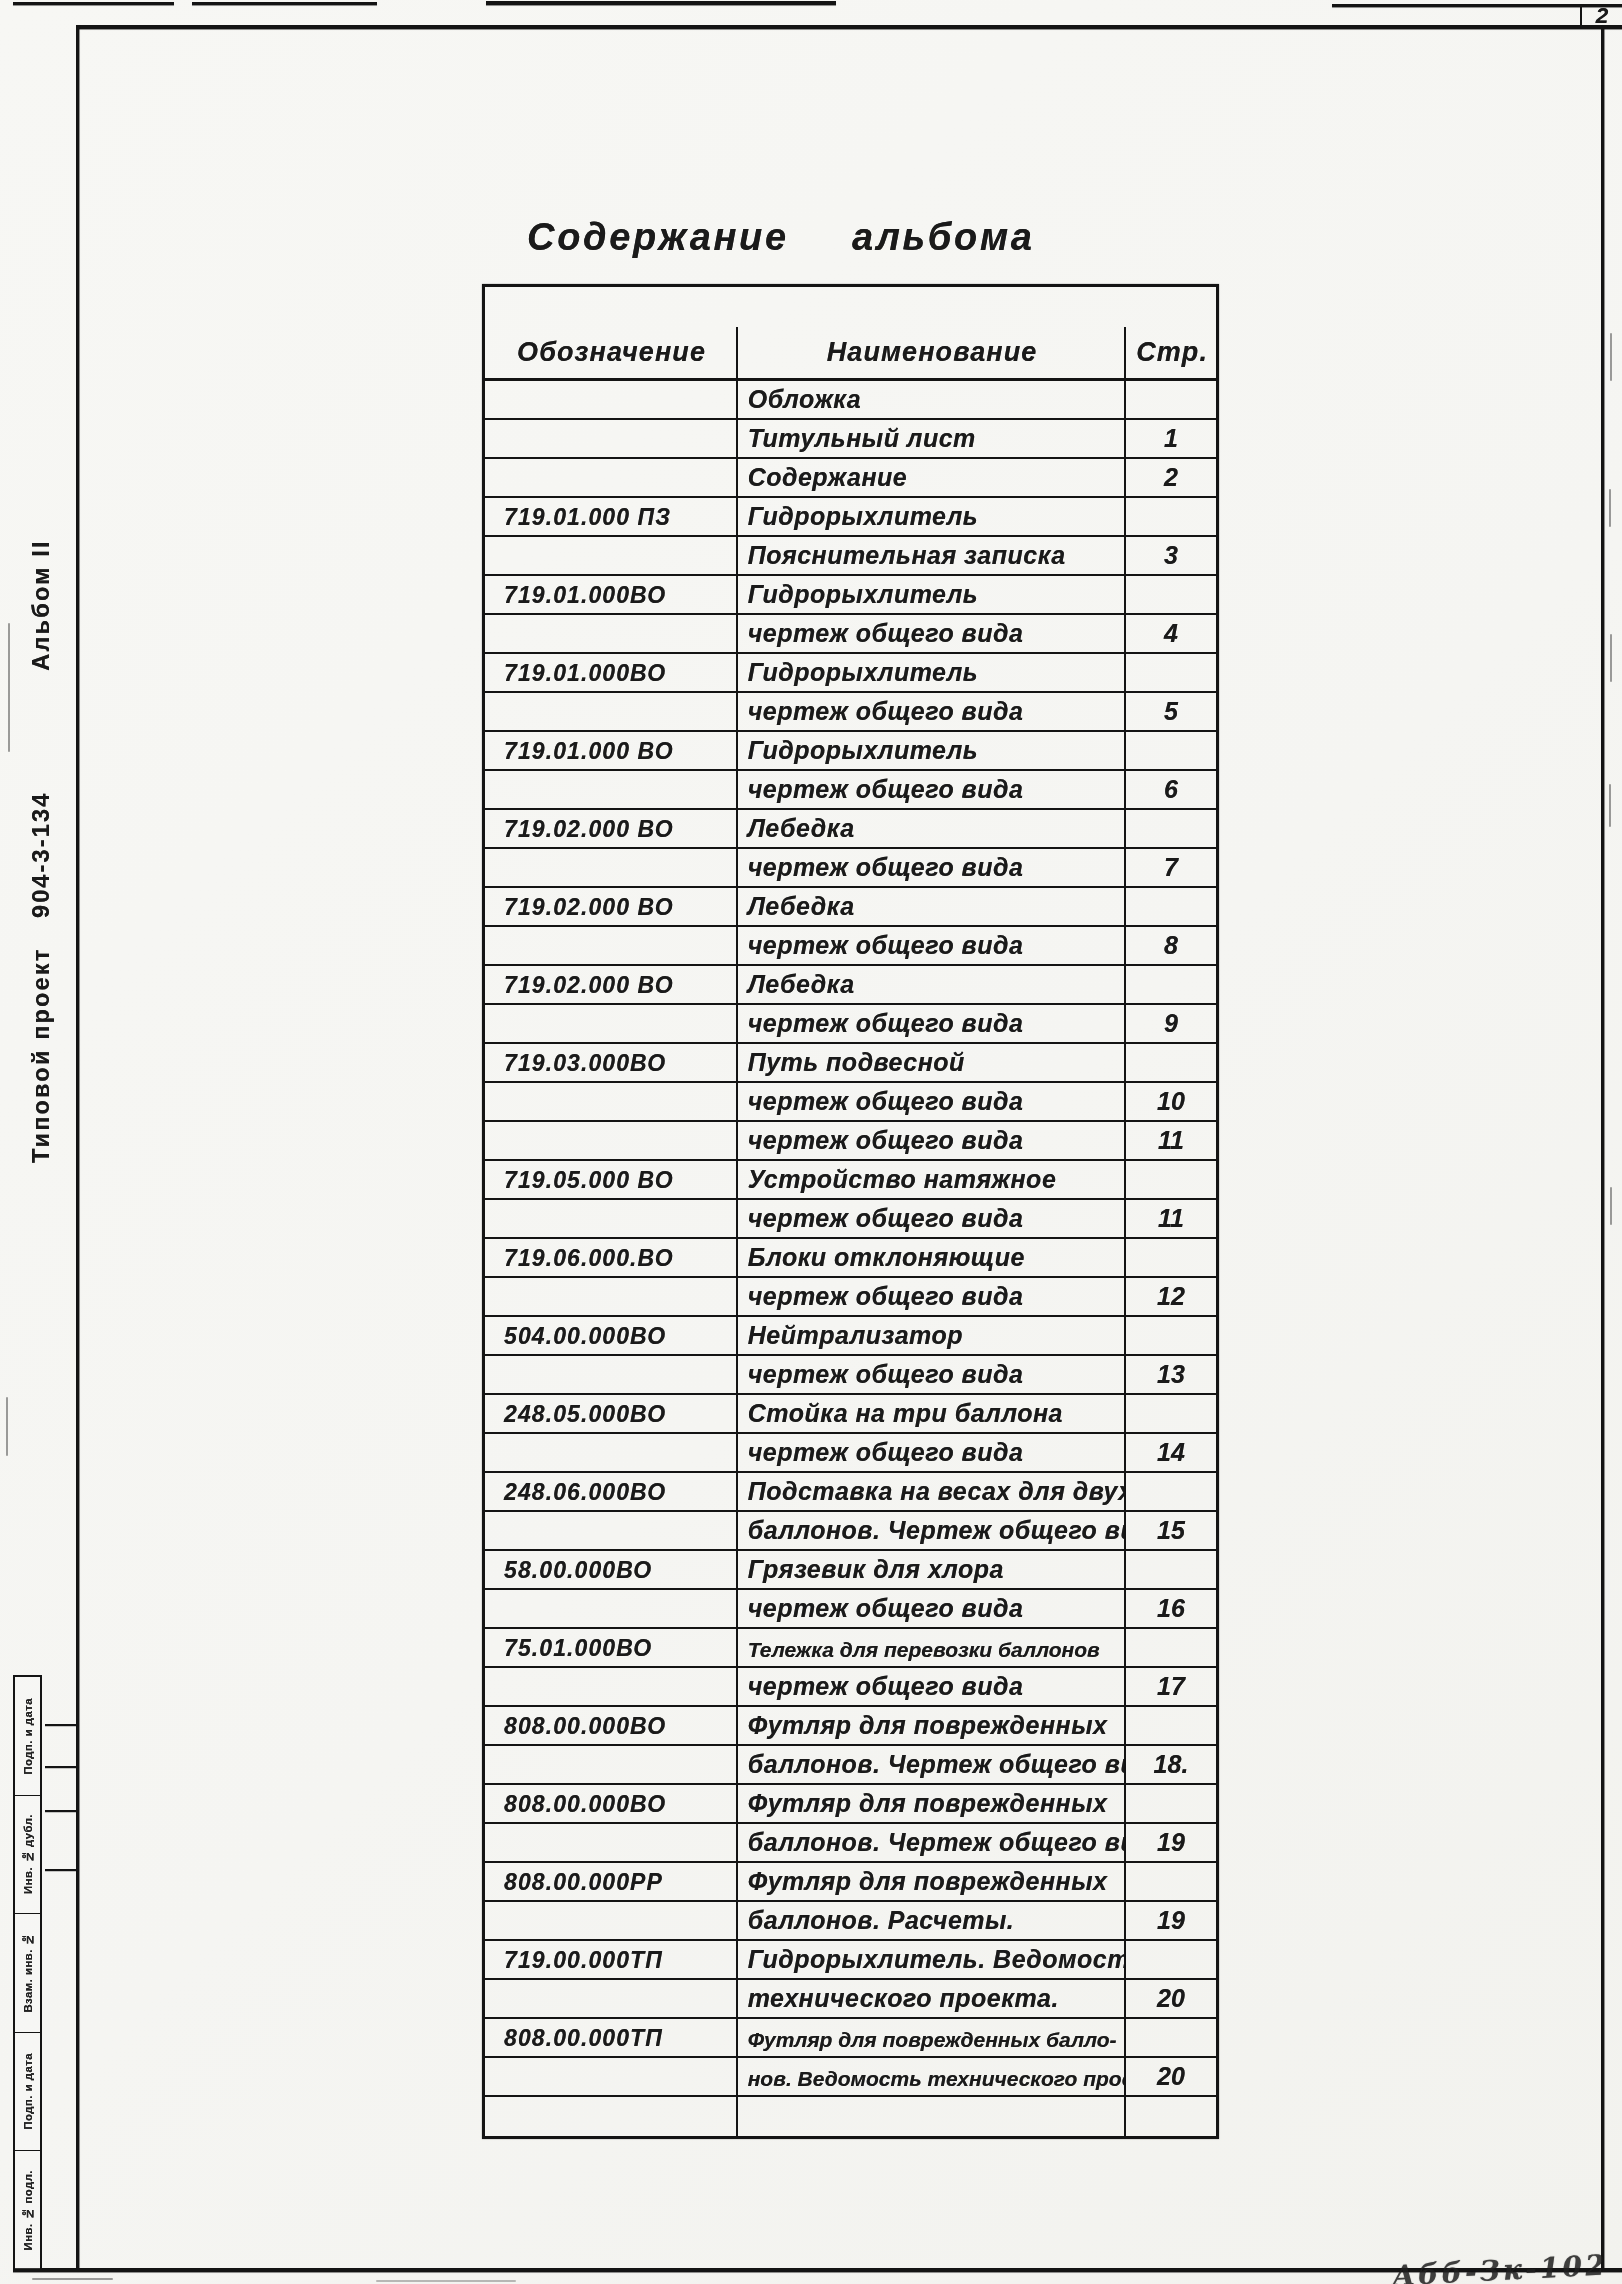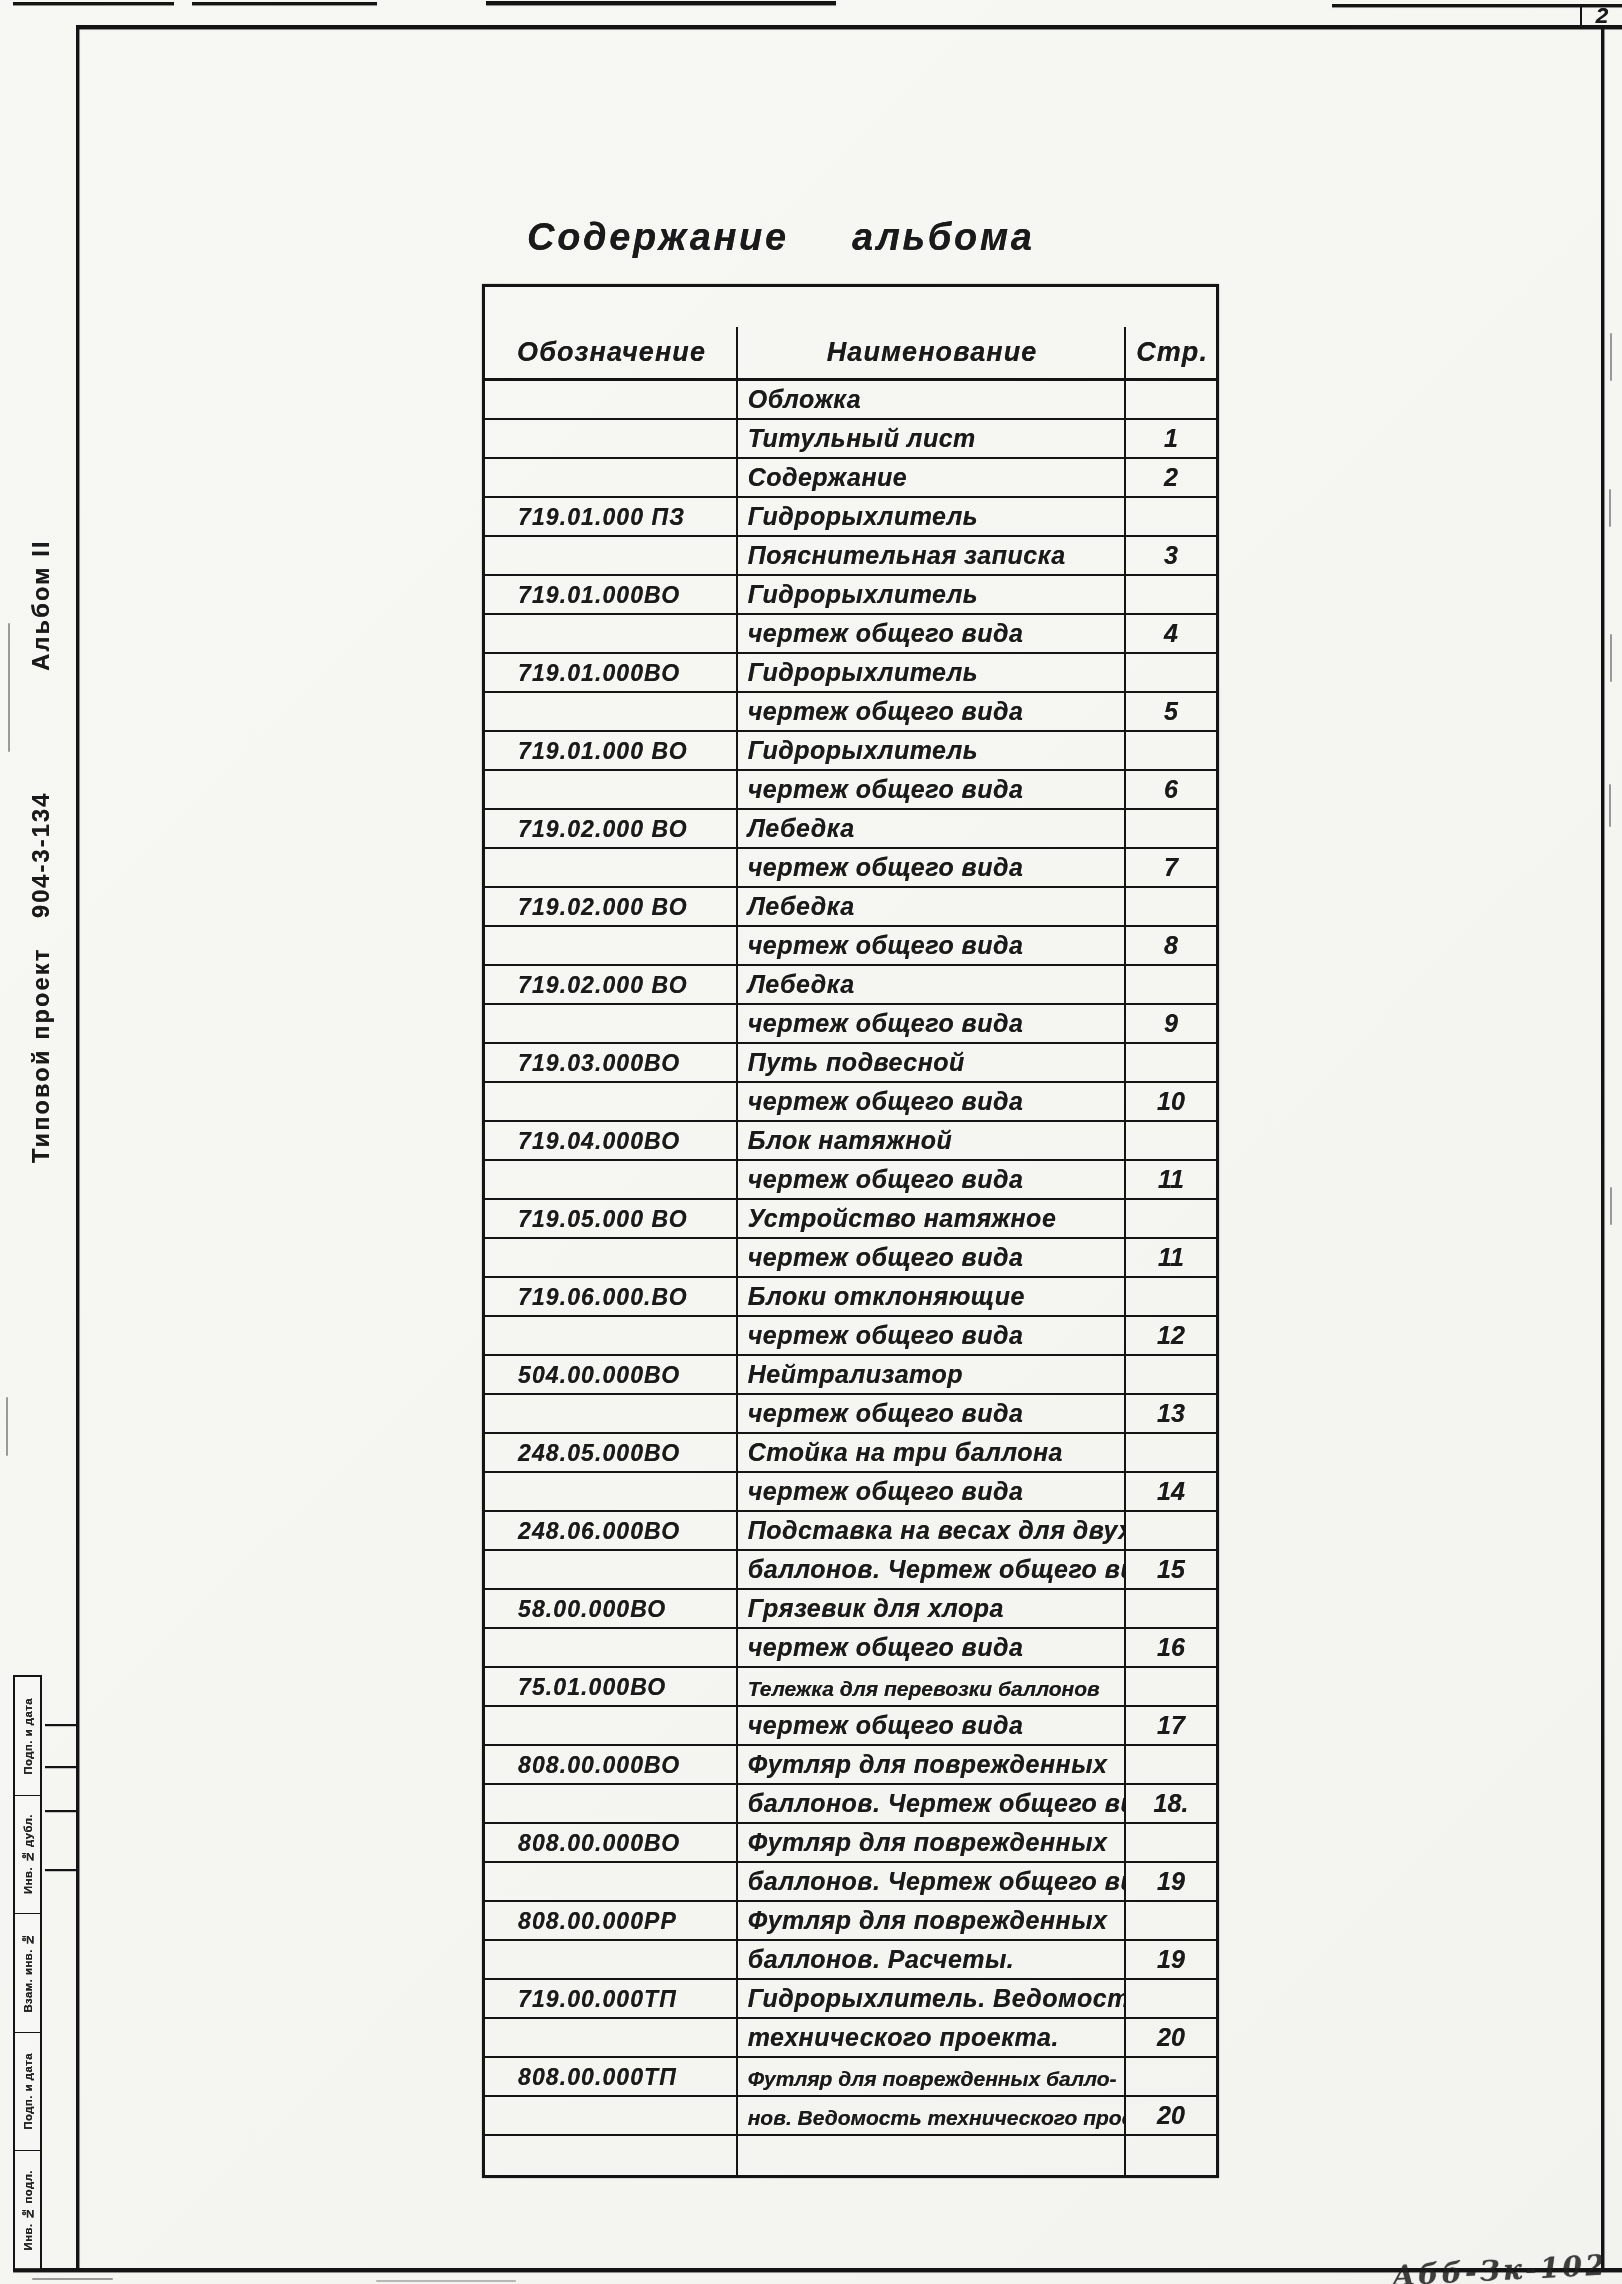--- a/index.html
+++ b/index.html
@@ -54,7 +54,7 @@
     font-style:italic;font-weight:700;font-size:27px;letter-spacing:1.1px;
     text-shadow:0 0 0.5px rgba(0,0,0,.65);
   }
-  .cell-d{justify-content:flex-start;padding-left:33px;}
+  .cell-d{justify-content:flex-start;padding-left:19px;}
   .cell-d span{
     font-style:italic;font-weight:700;font-size:23px;letter-spacing:1.1px;
     text-shadow:0 0 0.5px rgba(0,0,0,.6);white-space:nowrap;

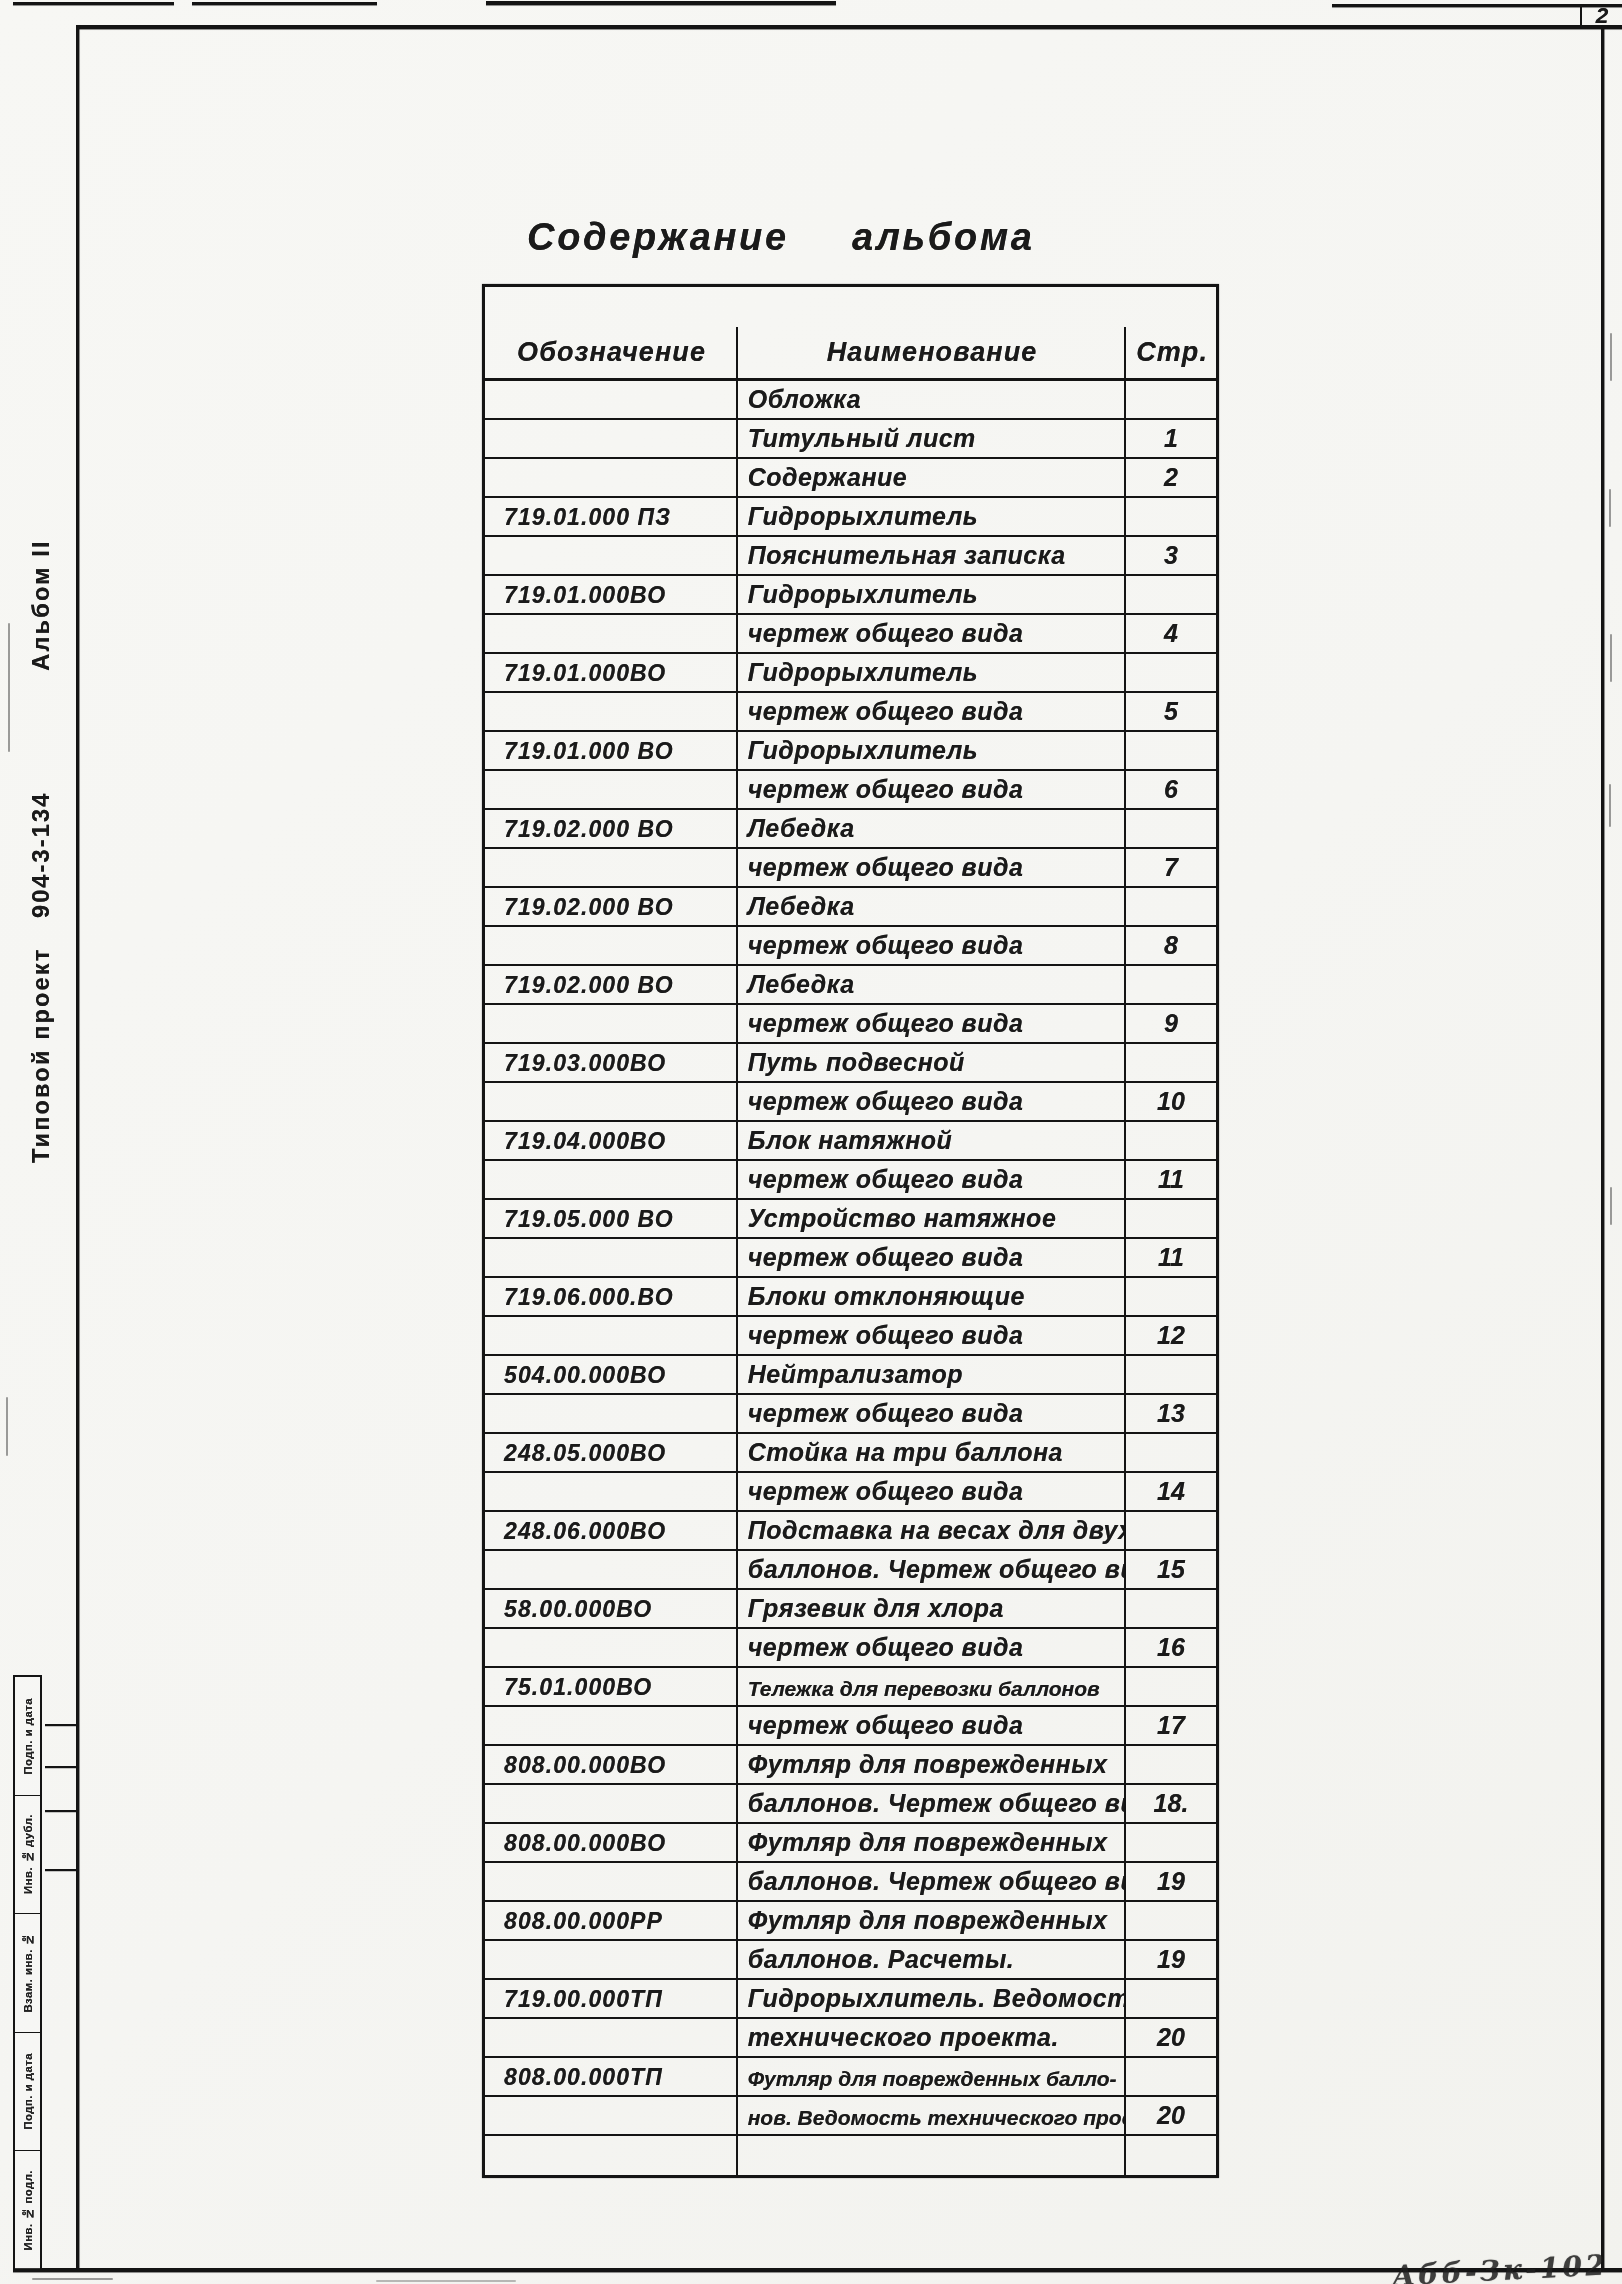--- a/index.html
+++ b/index.html
@@ -363,17 +363,6 @@
         </div>
         <div class="cell cell-p">
           <span>10</span>
-        </div>
-      </div>
-      <div class="trow">
-        <div class="cell cell-d">
-          <span>719.04.000ВО</span>
-        </div>
-        <div class="cell cell-n">
-          <span>Блок натяжной</span>
-        </div>
-        <div class="cell cell-p">
-          <span></span>
         </div>
       </div>
       <div class="trow">

